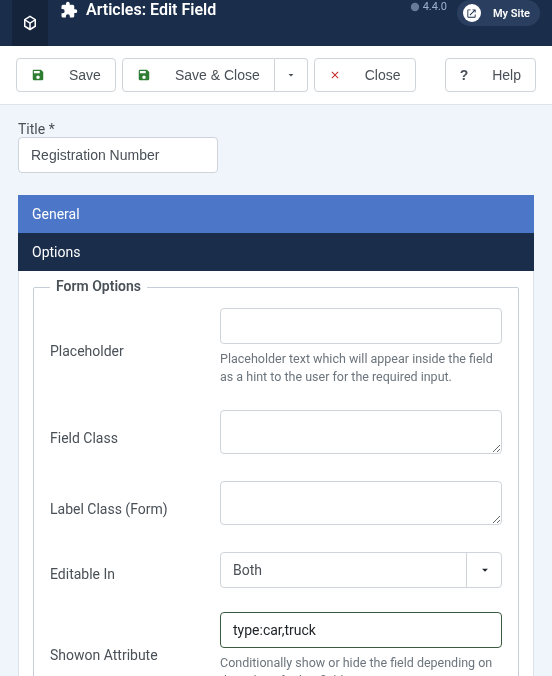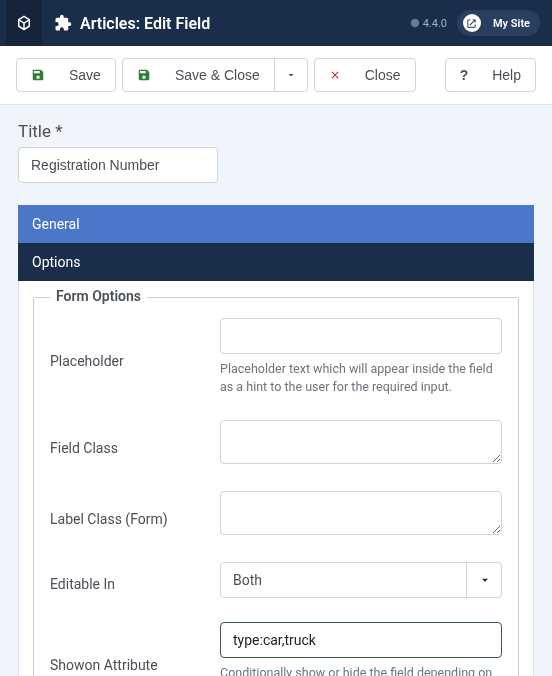--- a/index.html
+++ b/index.html
@@ -14,9 +14,9 @@
   background: #1a2d4a;
   color: #fff;
   display: flex;
-  align-items: center;
+  align-items: flex-start;
   height: 46px;
-  padding: 0 12px 0 6px;
+  padding: 0 12px 0 12px;
 }
 .topbar-logo {
   width: 36px;

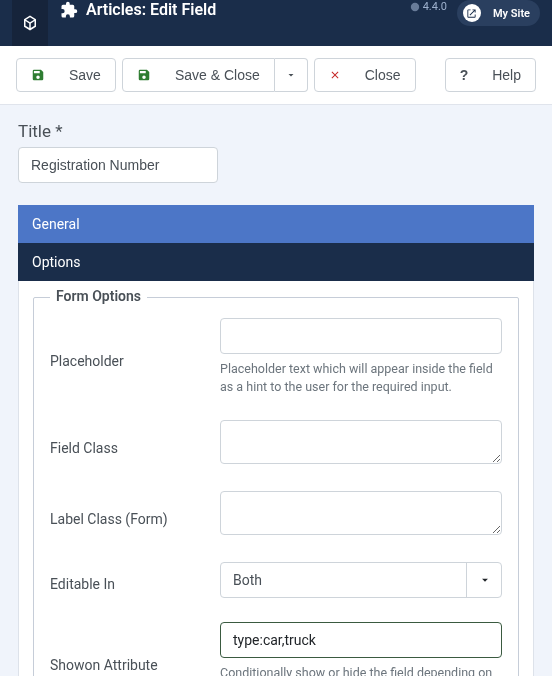--- a/index.html
+++ b/index.html
@@ -95,7 +95,7 @@
 .icon-close { color: #c52827; }
 .icon-help { color: #495057; font-weight: bold; }
 .content { padding: 16px 18px; }
-.title-label { font-size: 17px; color: #495057; margin-bottom: 6px; display: block; }
+.title-label { font-size: 14px; color: #495057; display: block; }
 .title-input {
   width: 200px;
   padding: 9px 12px;

